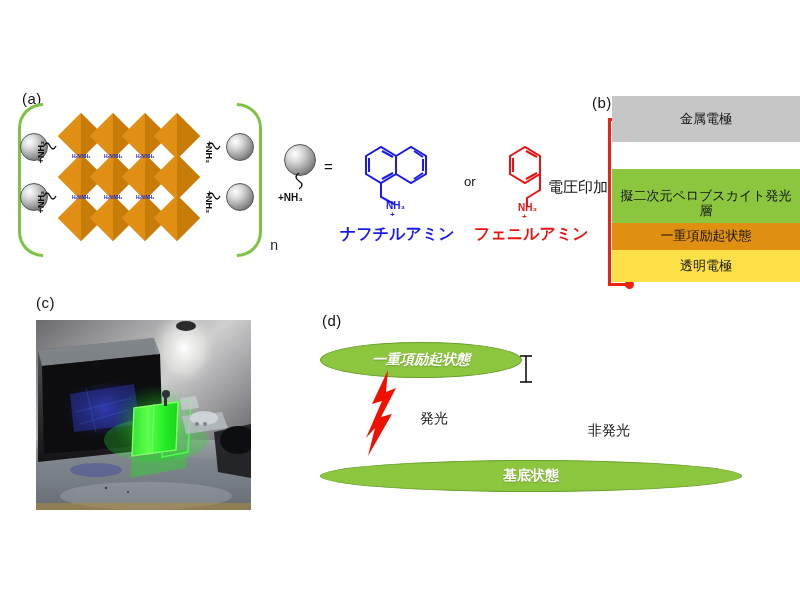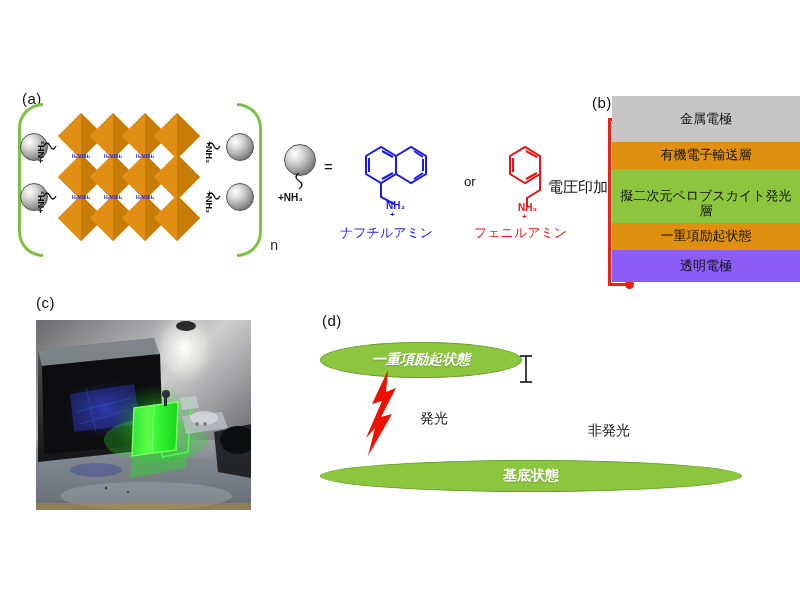--- a/index.html
+++ b/index.html
@@ -234,9 +234,6 @@
   <div id="panelB">
     <div class="layer" style="top:0px;height:46px;background:#c6c6c6;">
       <span>金属電極</span>
-    </div>
-    <div class="layer" style="top:46px;height:27px;background:#e09010;">
-      <span>有機電子輸送層</span>
     </div>
     <div class="layer" style="top:73px;height:70px;background:#8cc63e;">
       <span style="display:block;padding:0 4px;">擬二次元ペロブスカイト発光層</span>

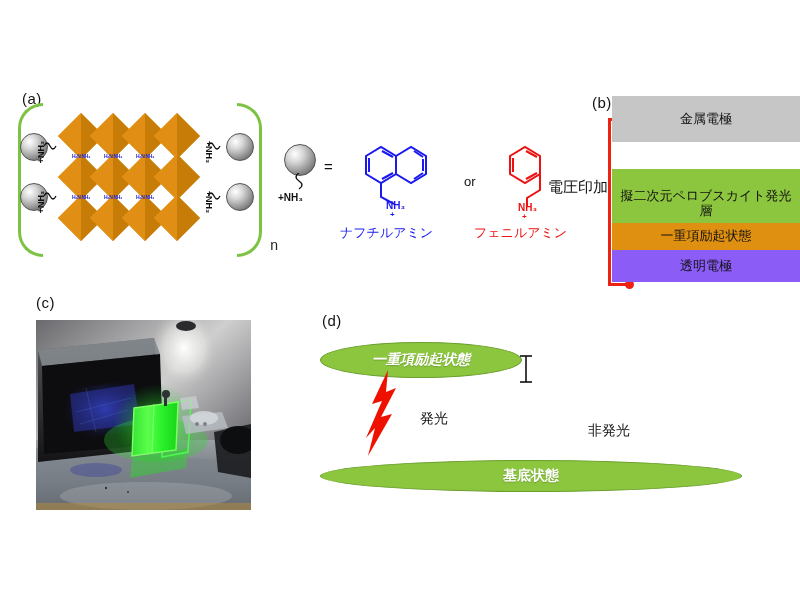--- a/index.html
+++ b/index.html
@@ -31,7 +31,7 @@
   .squig{position:absolute;}
   
   #mol{position:absolute;left:278px;top:130px;width:320px;height:150px;}
-  .molname{position:absolute;font-size:13px;font-weight:normal;white-space:nowrap;}
+  .molname{position:absolute;font-size:16px;font-weight:bold;white-space:nowrap;}
   .eq{position:absolute;font-size:15px;color:#111;}
   .orword{position:absolute;font-size:13px;color:#111;}
   .nh3m{position:absolute;font-size:10px;font-weight:bold;white-space:nowrap;}

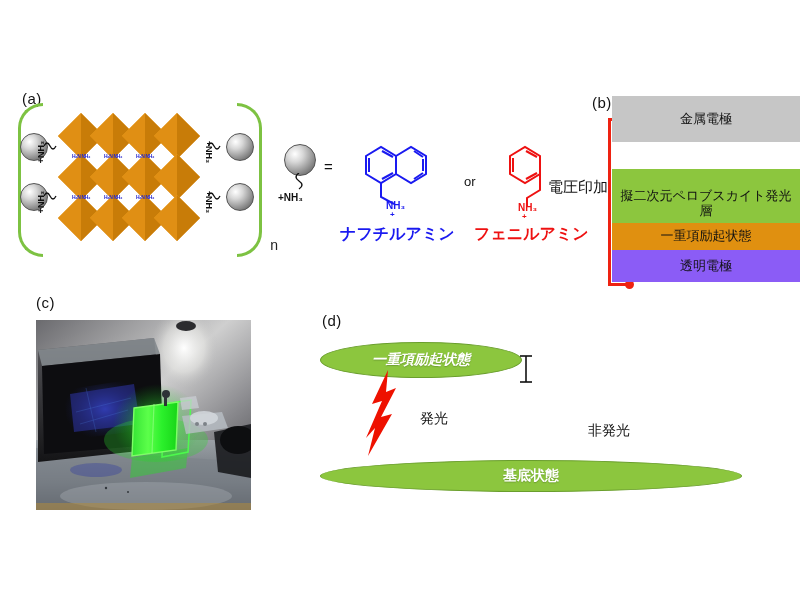--- a/index.html
+++ b/index.html
@@ -241,7 +241,7 @@
     <div class="layer" style="top:127px;height:27px;background:#e09010;">
       <span>一重項励起状態</span>
     </div>
-    <div class="layer" style="top:154px;height:32px;background:#8b5cf6;">
+    <div class="layer" style="top:154px;height:32px;background:#fde047;">
       <span>透明電極</span>
     </div>
   </div>

